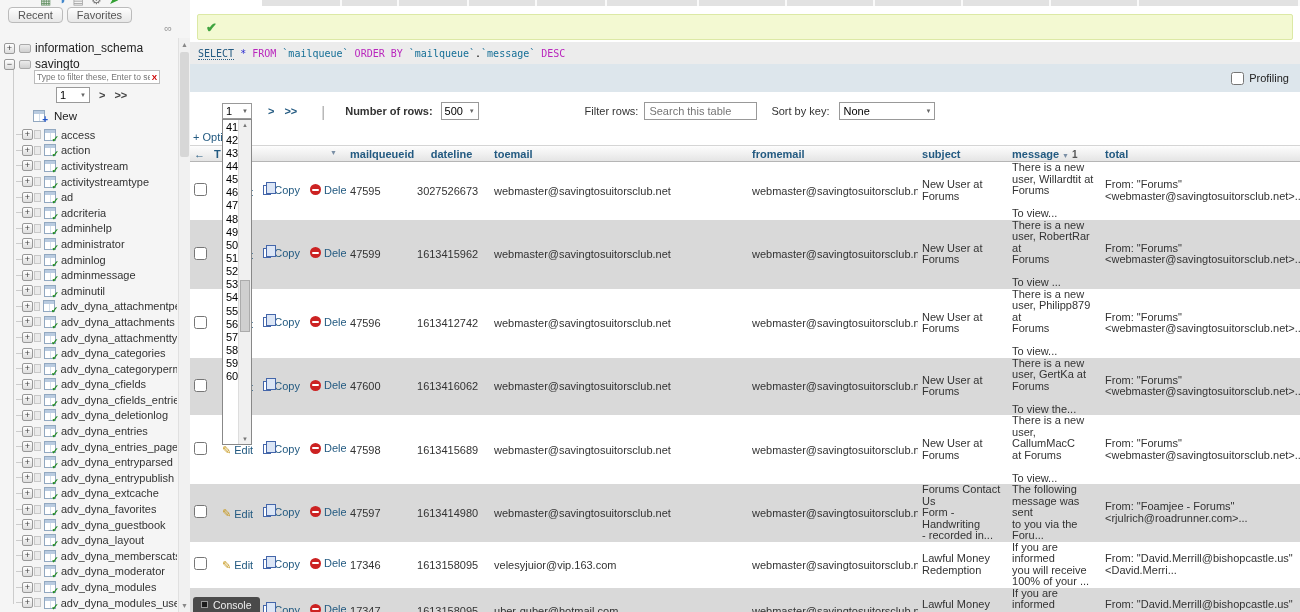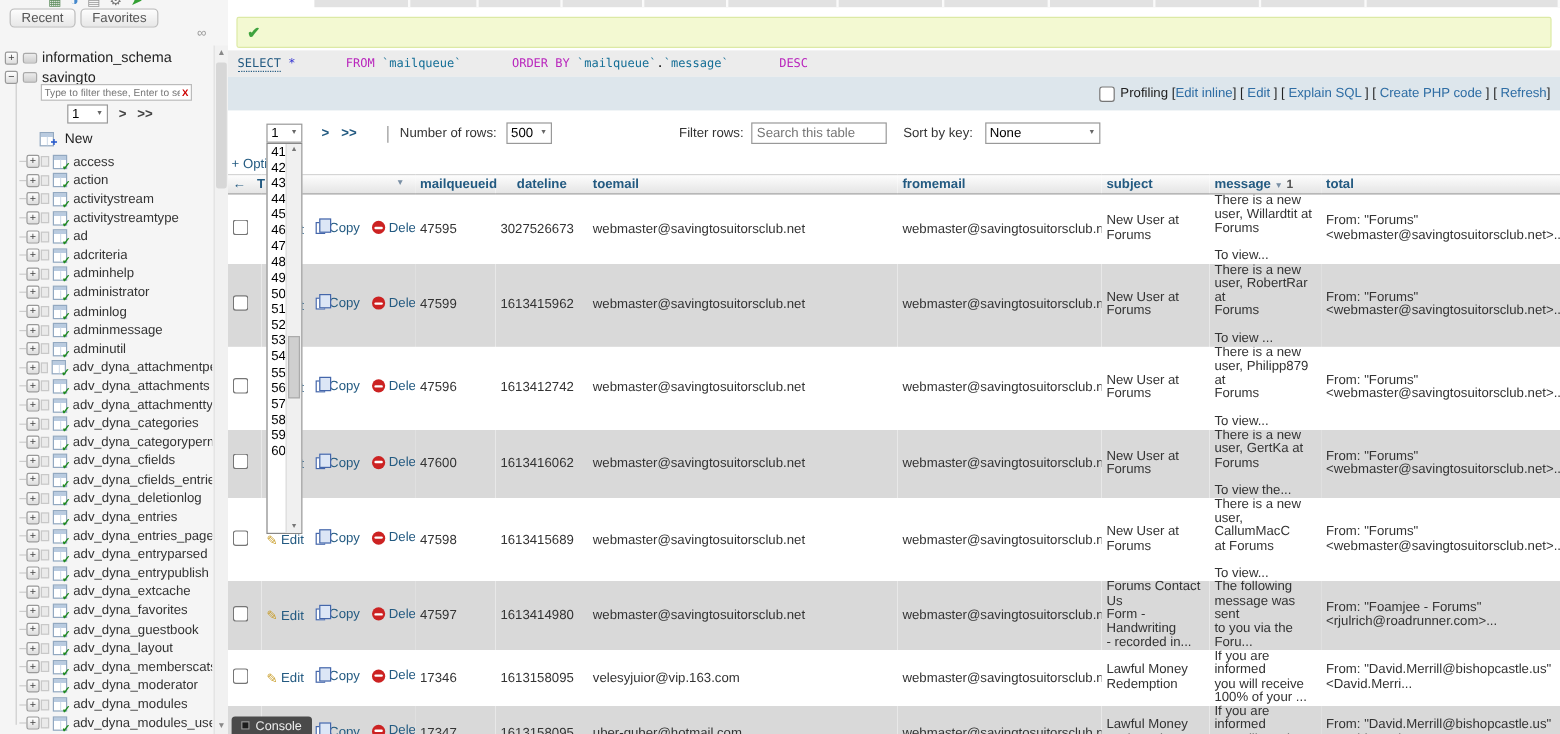--- a/index.html
+++ b/index.html
@@ -77,7 +77,7 @@
             display:flex; align-items:center; padding-left:8px; }
   #sql-line { font-family:"DejaVu Sans Mono",monospace; font-size:10px; white-space:pre; }
   #sql-line .sel { color:#235a81; border-bottom:1px dotted #235a81; }
-  #sql-line .kw  { color:#b927bd;margin-left:36px; }
+  #sql-line .kw  { color:#b927bd; }
   #sql-line .idt { color:#146e96; }
   #sql-line .op  { color:#2a2ad0; }
 

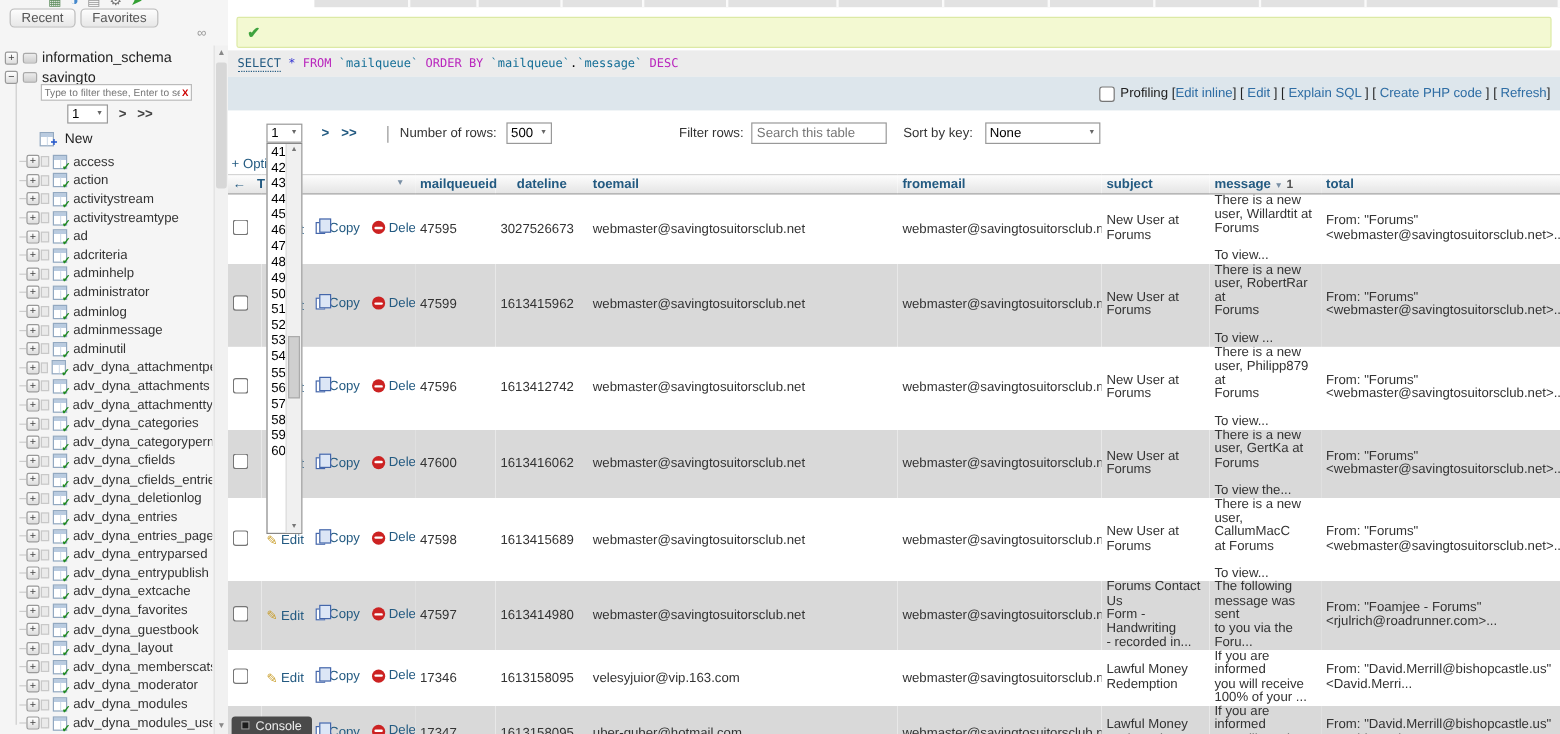--- a/index.html
+++ b/index.html
@@ -456,7 +456,6 @@
     <input type="checkbox" style="">
     <span>Profiling</span>
     <span>&nbsp;</span>
-    <span id="prof-parts"><span>[</span><span class="plink">Edit inline</span><span>] [ </span><span class="plink">Edit</span><span> ] [ </span><span class="plink">Explain SQL</span><span> ] [ </span><span class="plink">Create PHP code</span><span> ] [ </span><span class="plink">Refresh</span><span>]</span></span>
   </div>
 
   <div id="toolbar">

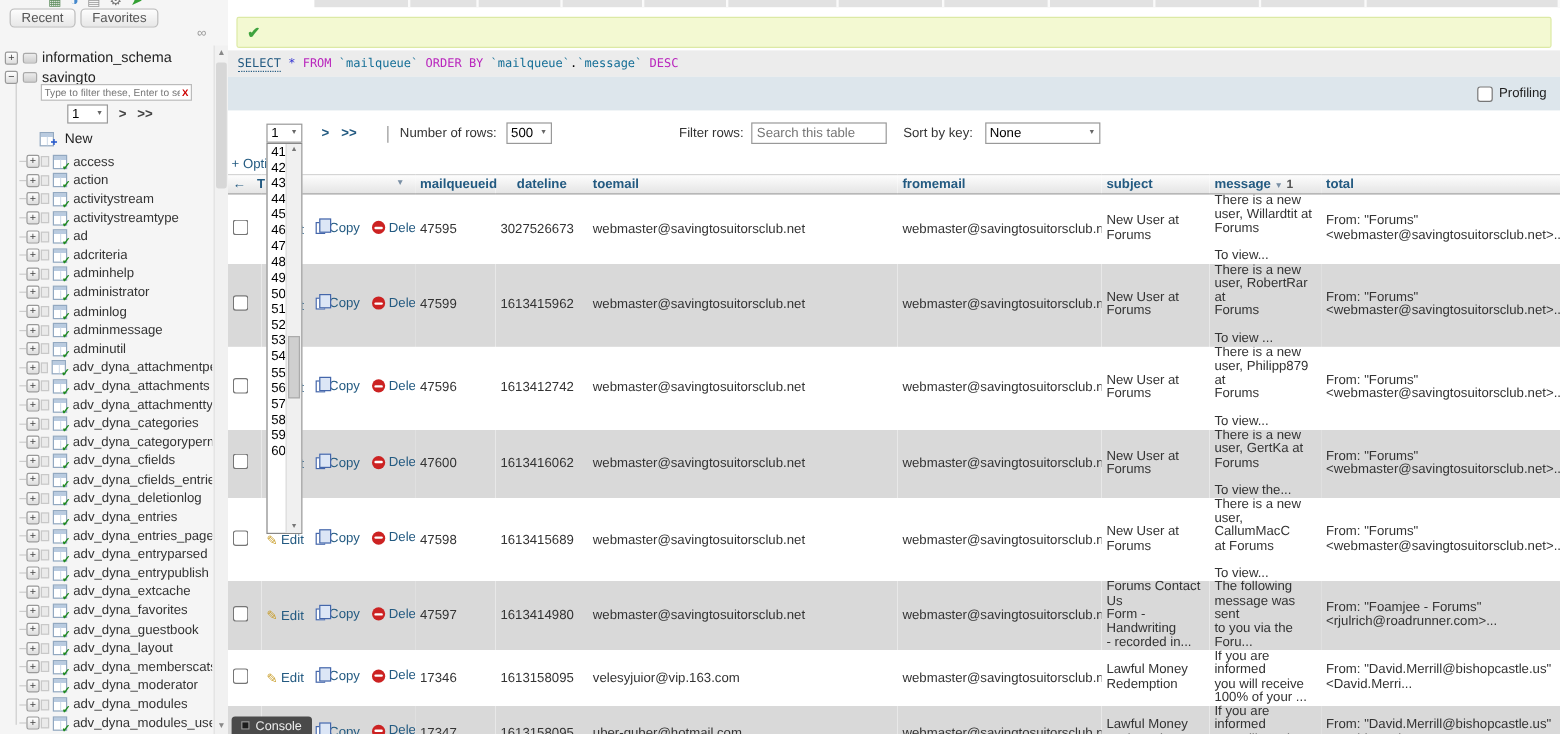--- a/index.html
+++ b/index.html
@@ -93,7 +93,7 @@
   #toolbar .nav-gt { margin-left:16px; color:#235a81; font-weight:bold; }
   #toolbar .nav-gg { margin-left:10px; color:#235a81; font-weight:bold; }
   #toolbar .sep { margin-left:24px; color:#aaa; font-size:15px; }
-  #toolbar .lab-rows { margin-left:8px; }
+  #toolbar .lab-rows { margin-left:20px;font-weight:bold; }
   #toolbar .sel500 { margin-left:8px; width:38px; height:18px; }
   #toolbar .lab-filter { margin-left:58px;padding-left:48px; }
   #toolbar .filter-input { margin-left:6px; width:113px; height:18px; border:1px solid #999;

